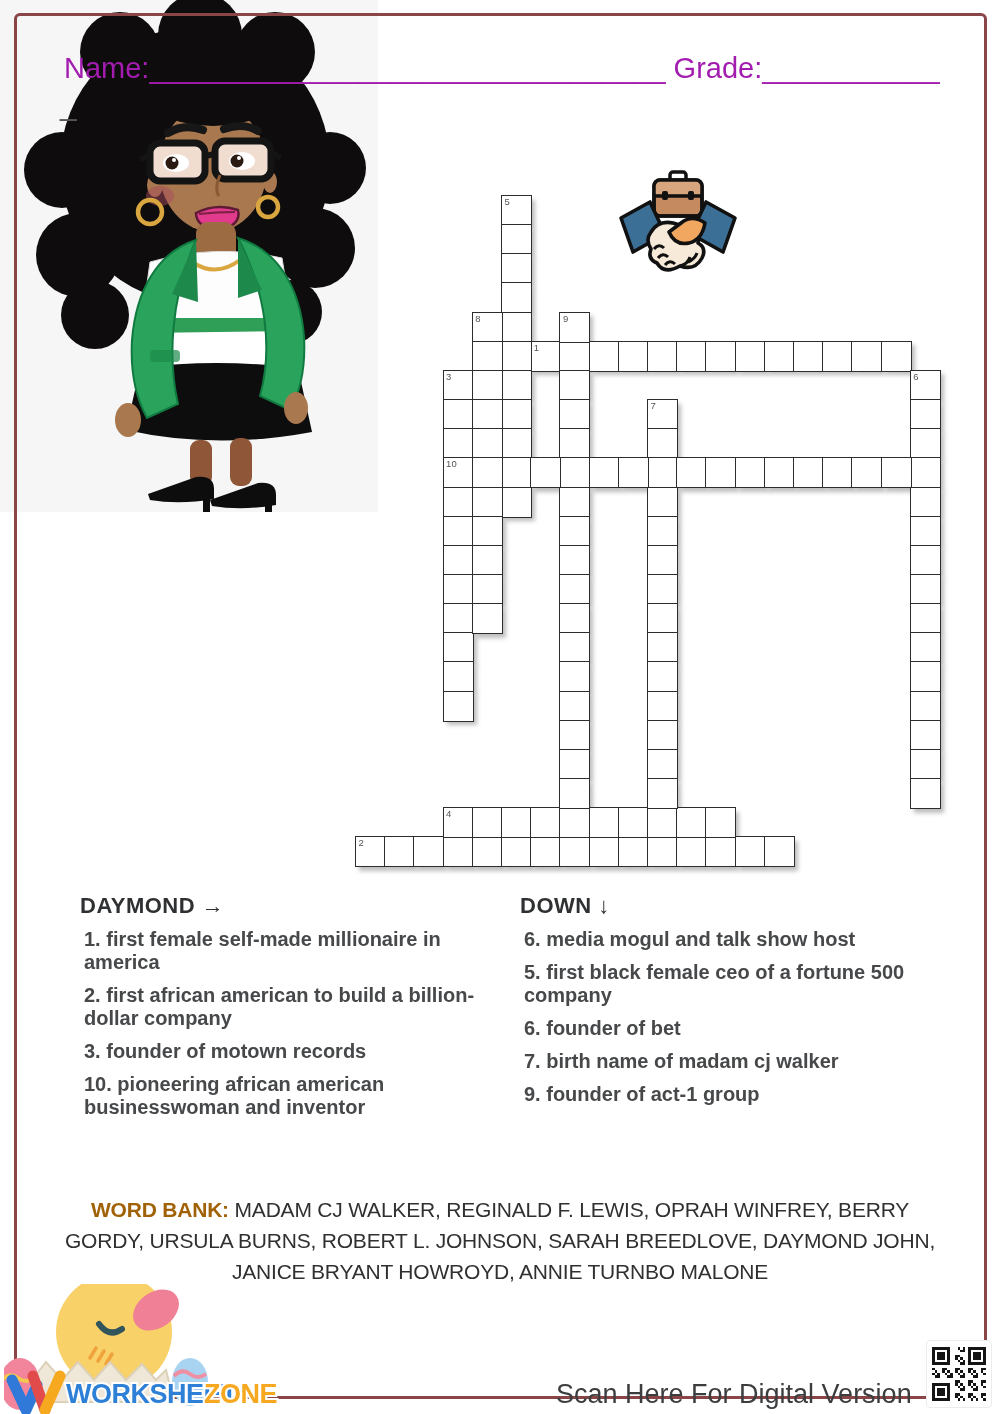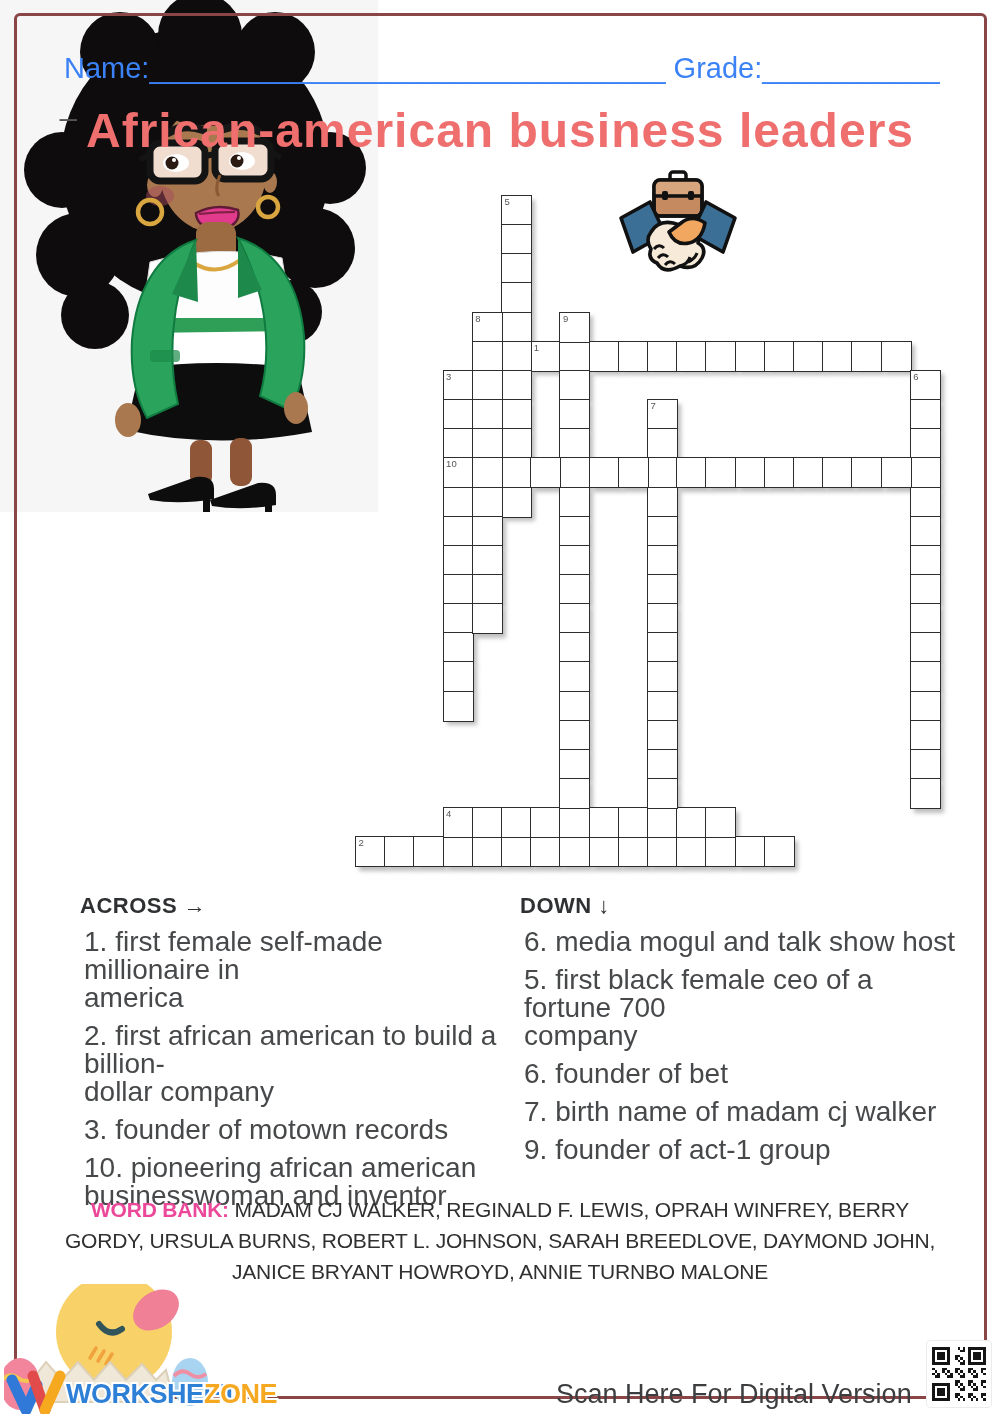--- a/index.html
+++ b/index.html
@@ -8,7 +8,7 @@
   .frame{position:absolute;left:14px;top:13px;width:967px;height:1380px;
          border:3px solid #8a4646;border-radius:6px;z-index:1;}
   .abs{position:absolute;}
-  .name-row{left:64px;top:52px;font-size:29px;color:#3b82f6;z-index:2;white-space:nowrap;}
+  .name-row{left:64px;top:52px;font-size:29px;color:#a21caf;z-index:2;white-space:nowrap;}
   .stray{left:60px;top:88px;font-size:30px;color:#555;z-index:2;}
   .title{left:0;top:103px;width:1000px;text-align:center;font-size:48px;font-weight:bold;
          letter-spacing:1px;color:#ef6e6e;z-index:2;}

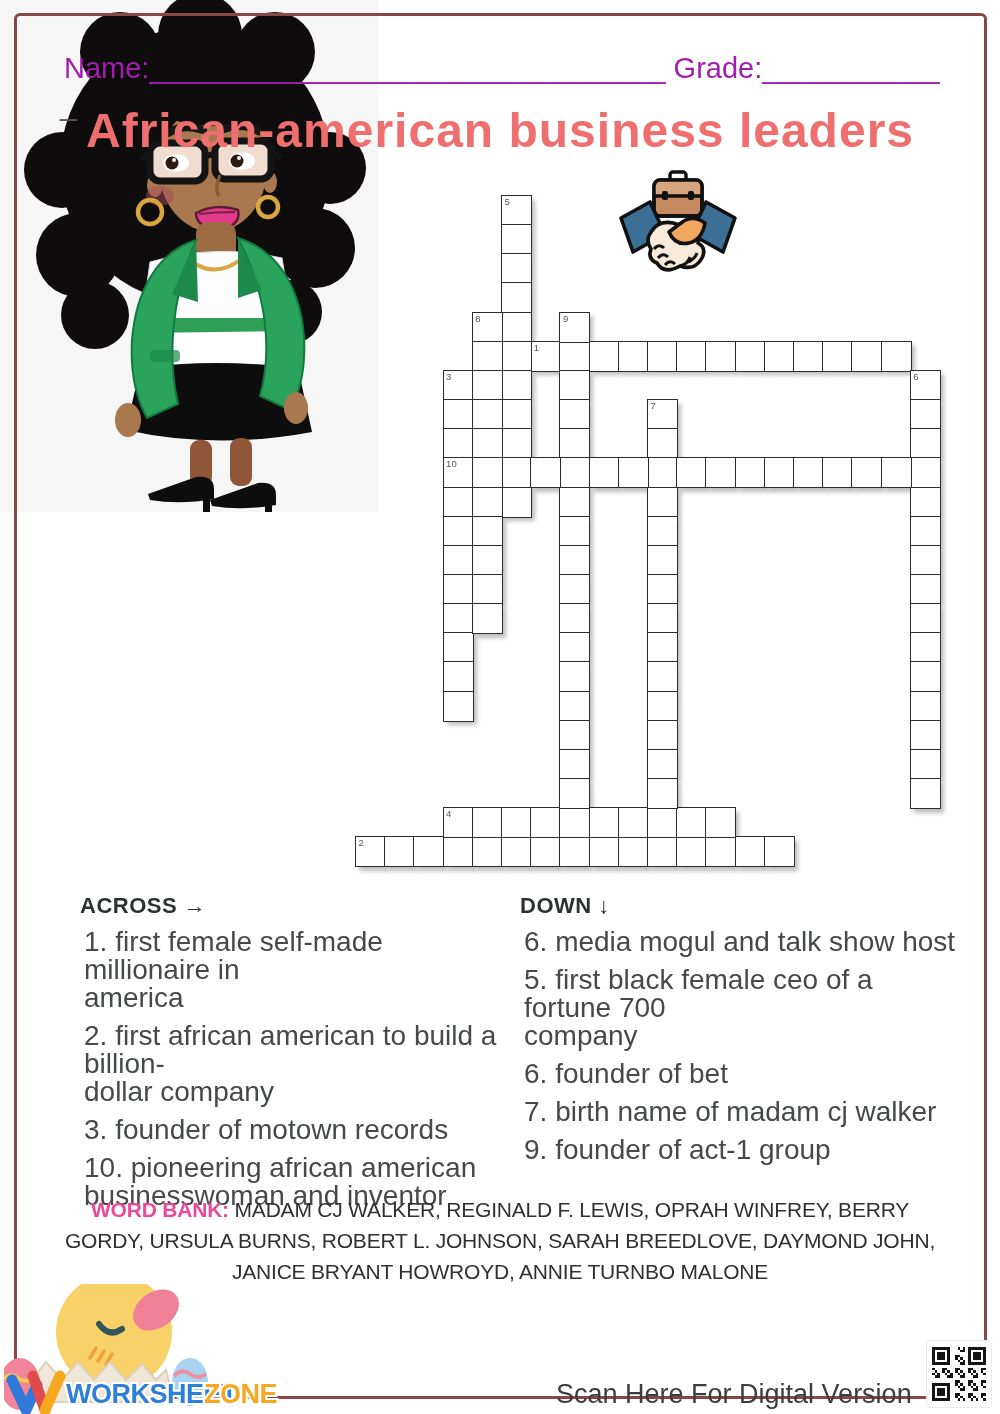--- a/index.html
+++ b/index.html
@@ -45,7 +45,6 @@
 
   <div class="abs stray">_</div>
 
-  <div class="abs title">African-american business leaders</div>
 
   
   <svg class="abs hs-icon" viewBox="0 0 120 115">

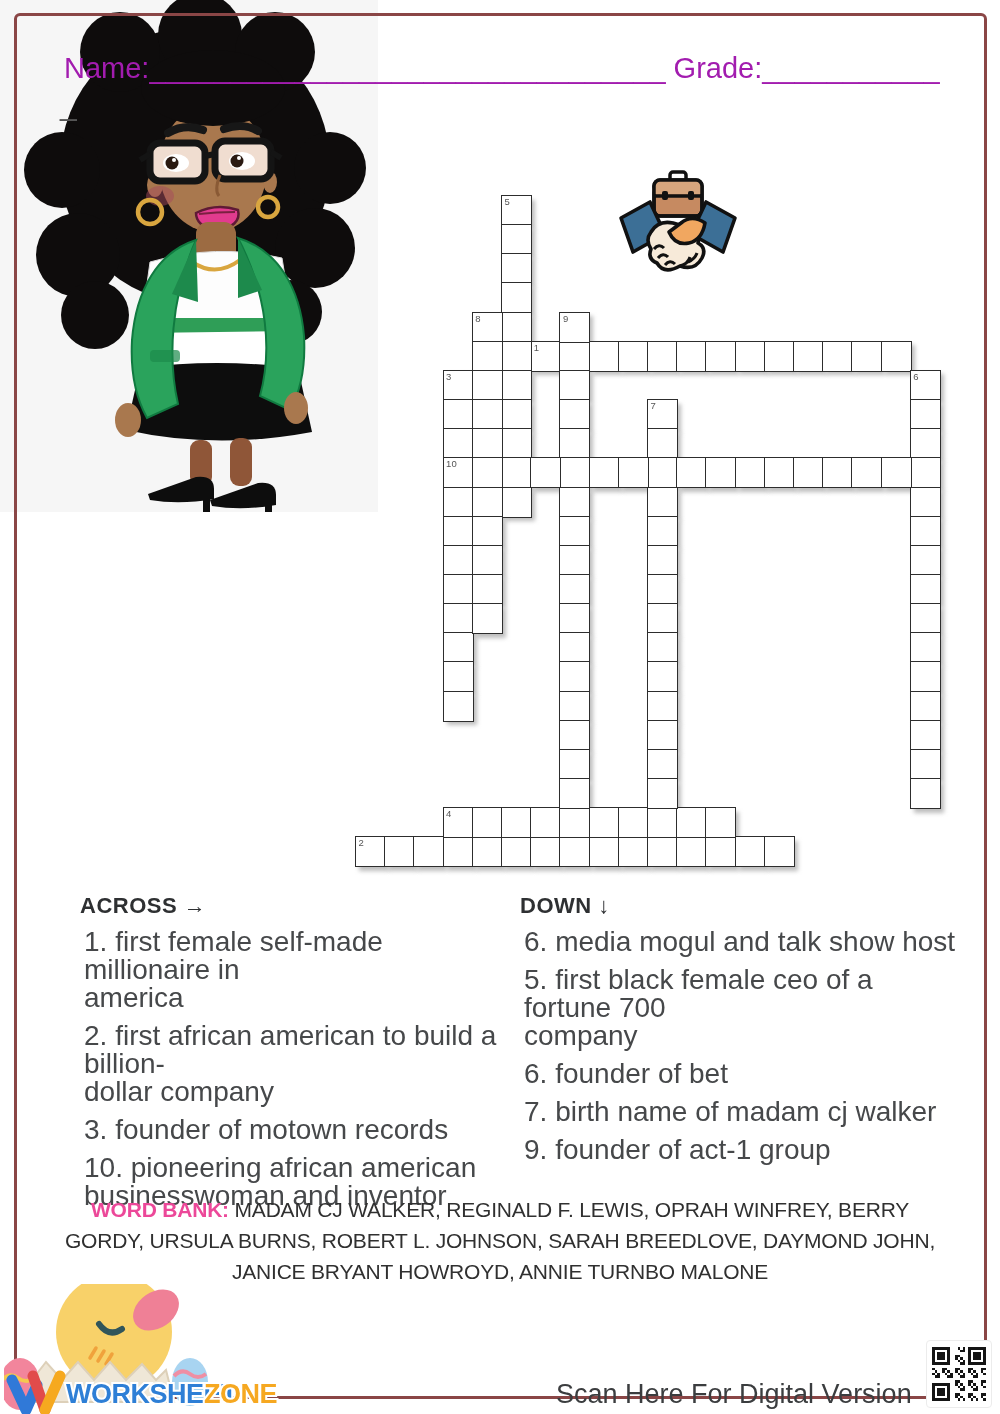--- a/index.html
+++ b/index.html
@@ -418,7 +418,7 @@
       <div class="cell" style="left: 525.6px; top: 262.35px;"></div>
     </div>
 
-  <div class="abs sec-header across-h">ACROSS →</div>
+  <div class="abs sec-header across-h">DAYMOND →</div>
   <div class="abs sec-header down-h">DOWN ↓</div>
 
   <div class="abs clue-list across-list">

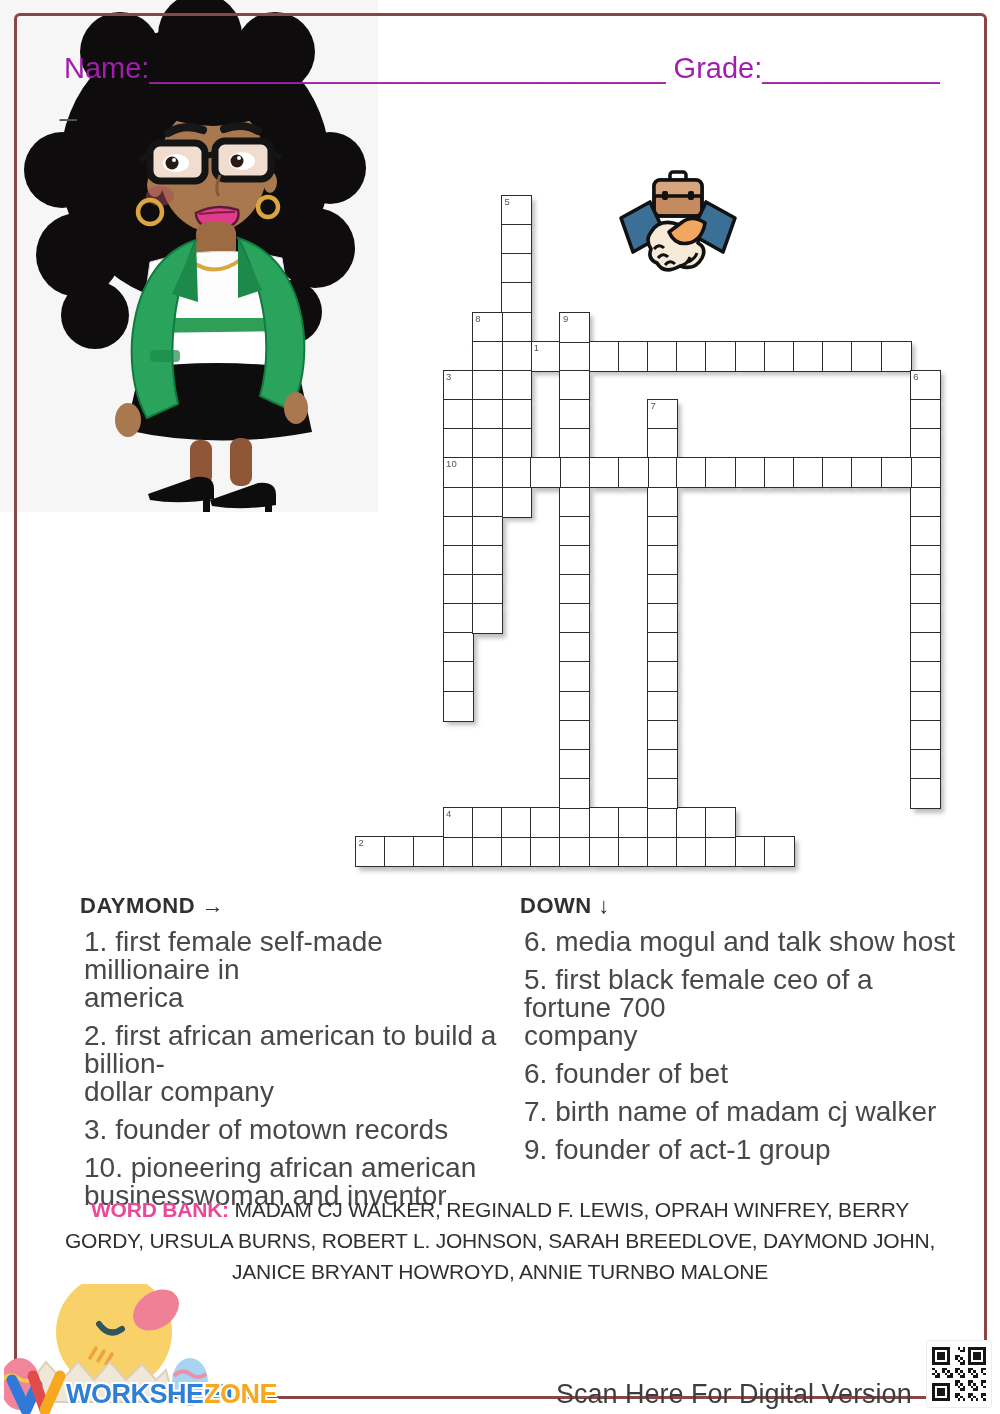--- a/index.html
+++ b/index.html
@@ -25,7 +25,7 @@
   .clue-list{z-index:2;}
   .across-list{left:84px;top:928px;width:420px;}
   .down-list{left:524px;top:928px;width:440px;}
-  .clue{font-size:28px;color:#46484a;line-height:28px;margin-bottom:10px;white-space:pre-line;}
+  .clue{font-size:20px;color:#46484a;line-height:23px;margin-bottom:10px;white-space:pre-line;font-weight:bold;}
   .word-bank{left:60px;top:1194px;width:880px;text-align:center;font-size:21px;color:#303030;
              line-height:31px;letter-spacing:-0.2px;z-index:2;}
   .word-bank b{color:#ec4899;}

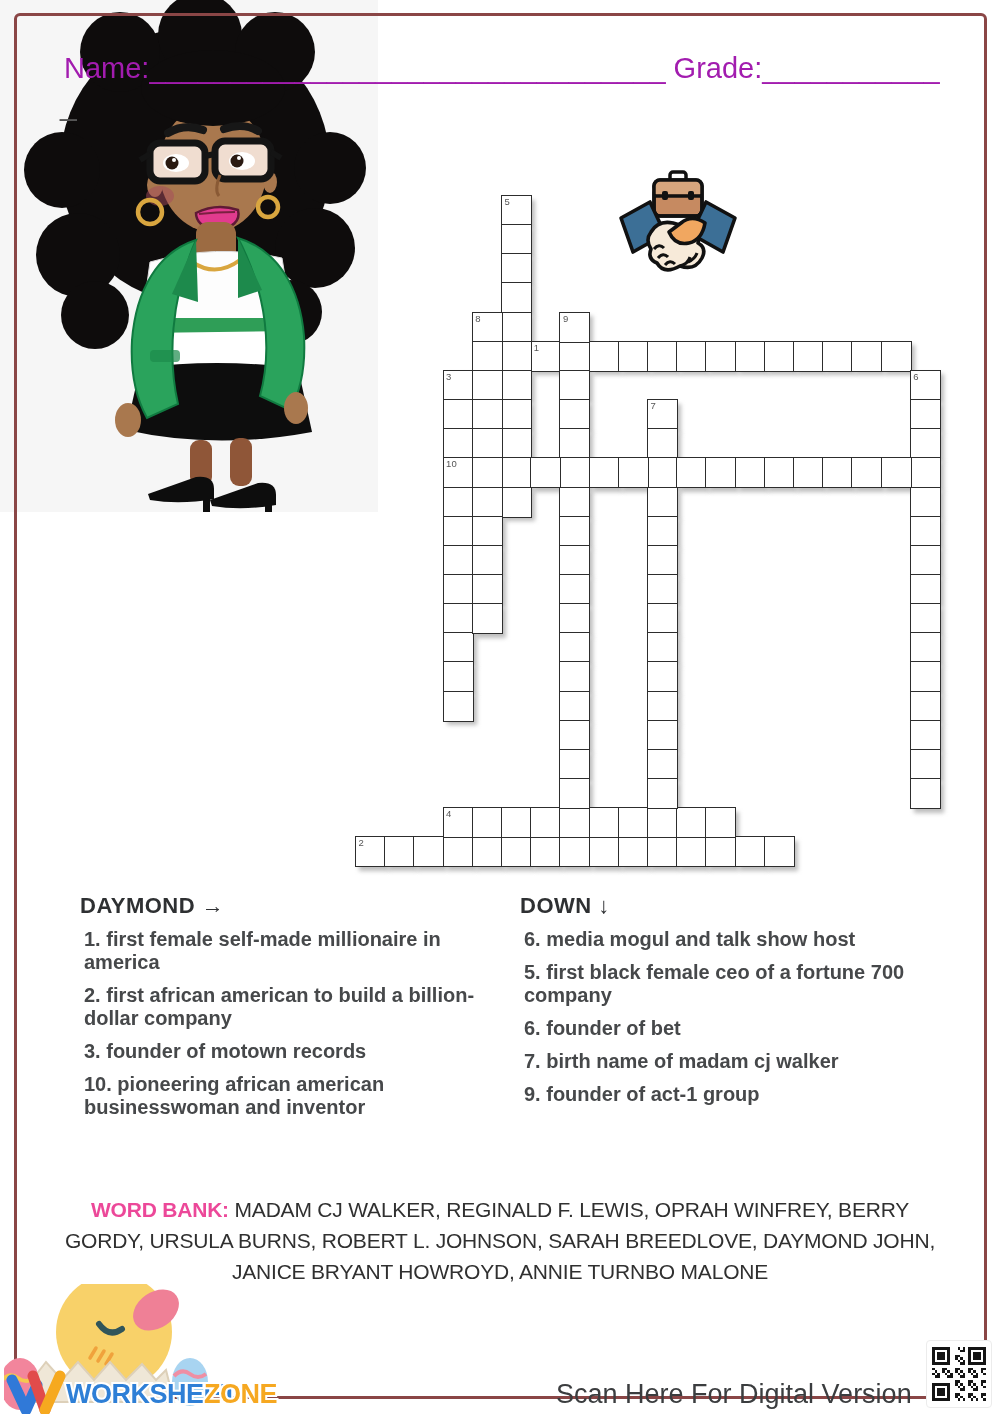--- a/index.html
+++ b/index.html
@@ -432,7 +432,7 @@
     </div>
   <div class="abs clue-list down-list">
       <div class="clue">6. media mogul and talk show host</div>
-      <div class="clue">5. first black female ceo of a fortune 700
+      <div class="clue">5. first black female ceo of a fortune 500
 company</div>
       <div class="clue">6. founder of bet</div>
       <div class="clue">7. birth name of madam cj walker</div>

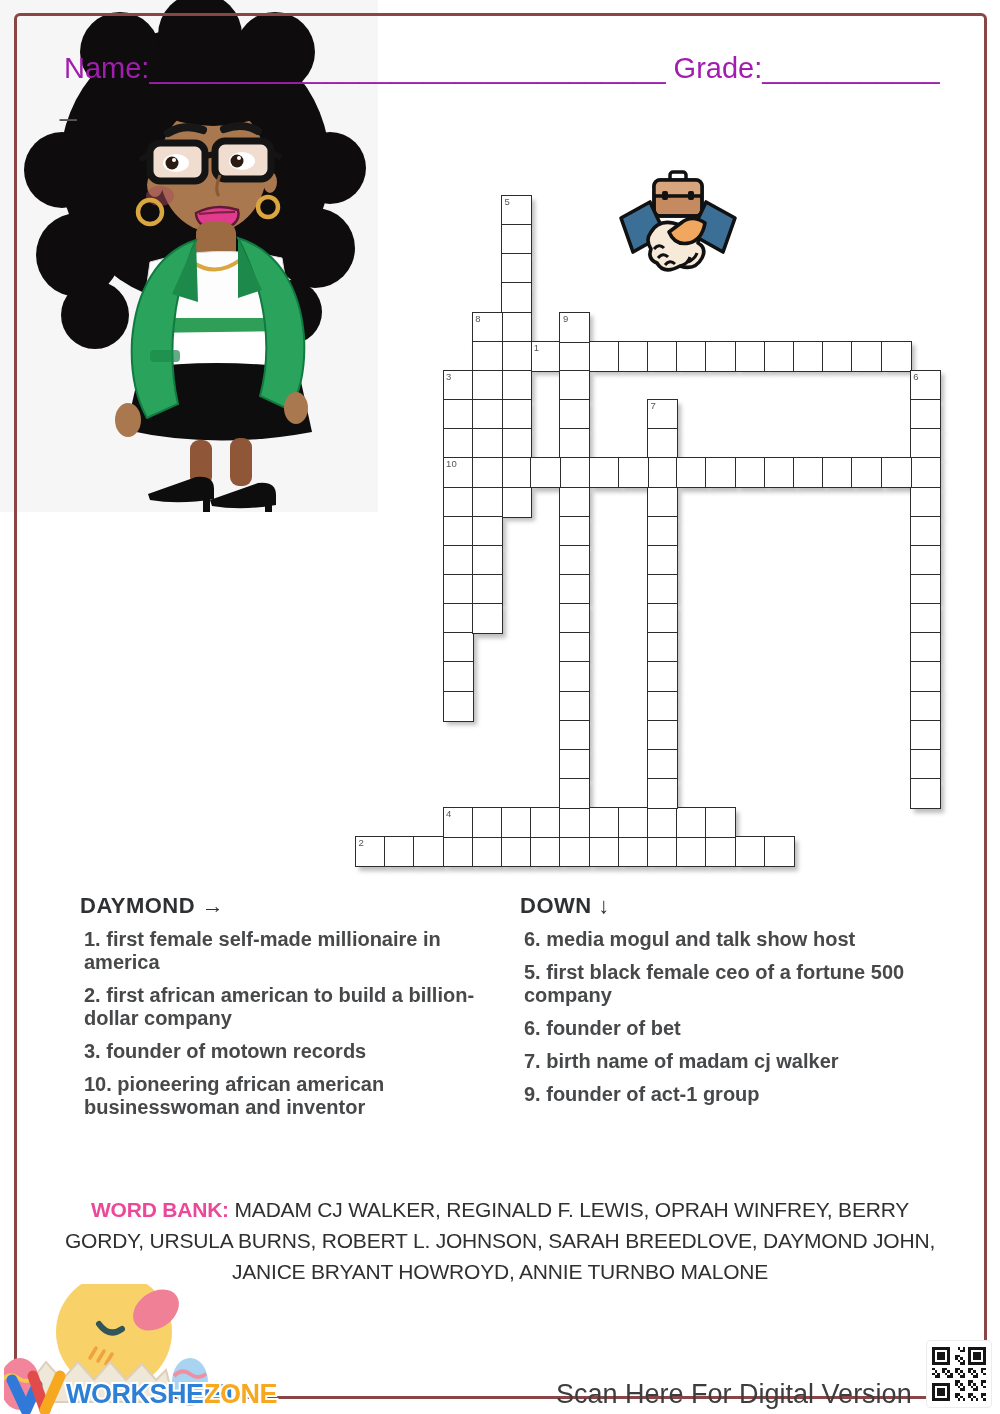--- a/index.html
+++ b/index.html
@@ -28,7 +28,7 @@
   .clue{font-size:20px;color:#46484a;line-height:23px;margin-bottom:10px;white-space:pre-line;font-weight:bold;}
   .word-bank{left:60px;top:1194px;width:880px;text-align:center;font-size:21px;color:#303030;
              line-height:31px;letter-spacing:-0.2px;z-index:2;}
-  .word-bank b{color:#ec4899;}
+  .word-bank b{color:#a16207;}
   .scan-text{left:556px;top:1379px;font-size:27px;color:#3b3d3f;z-index:2;white-space:nowrap;}
   .logo{left:4px;top:1284px;width:280px;height:130px;z-index:4;}
   .qr-panel{left:926px;top:1340px;width:64px;height:66px;background:#fff;border-radius:4px;

